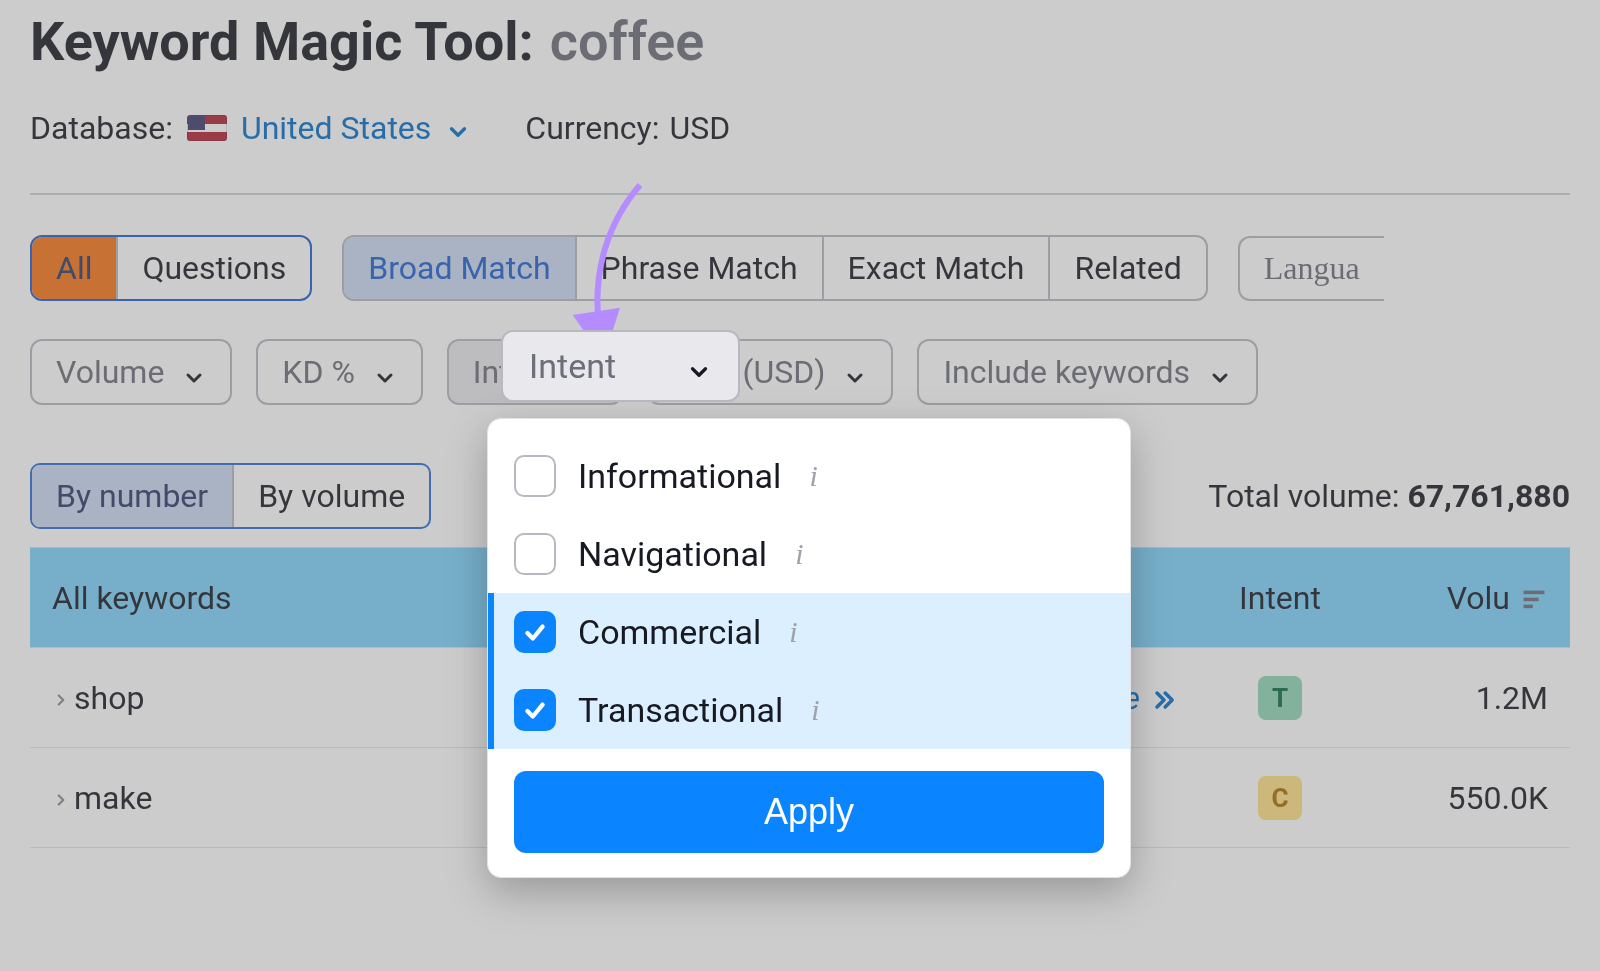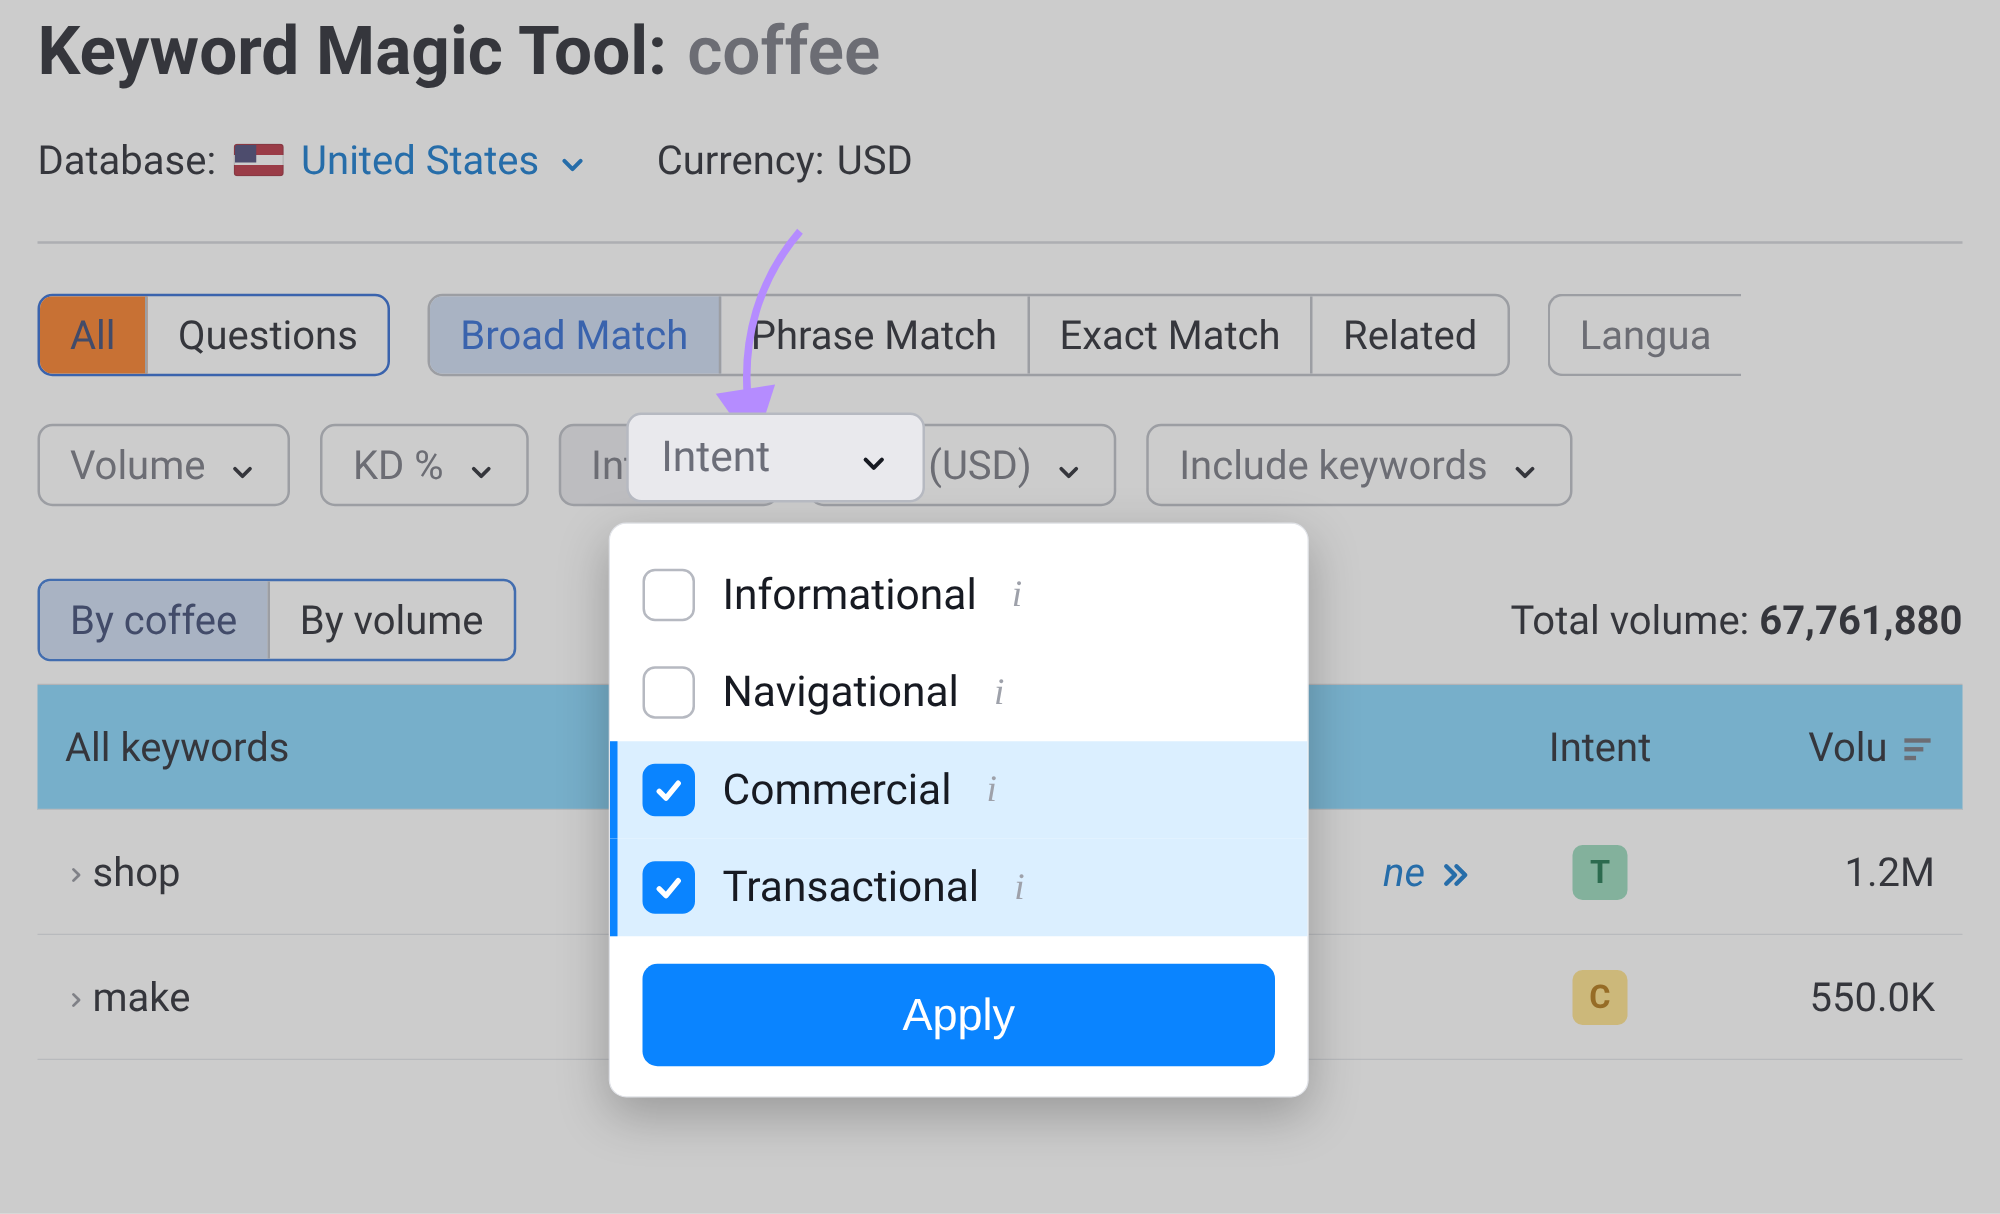--- a/index.html
+++ b/index.html
@@ -135,7 +135,7 @@
       <div class="pill">Exact Match</div>
       <div class="pill">Related</div>
     </div>
-    <div class="pill-single" style="border-right:none;border-top-right-radius:0;border-bottom-right-radius:0;">Langua</div>
+    <div class="pill-single" style="border-right:none;border-top-right-radius:0;border-bottom-right-radius:0;font-family:Liberation Serif, serif;">Langua</div>
   </div>
 
   <div class="row-filters">

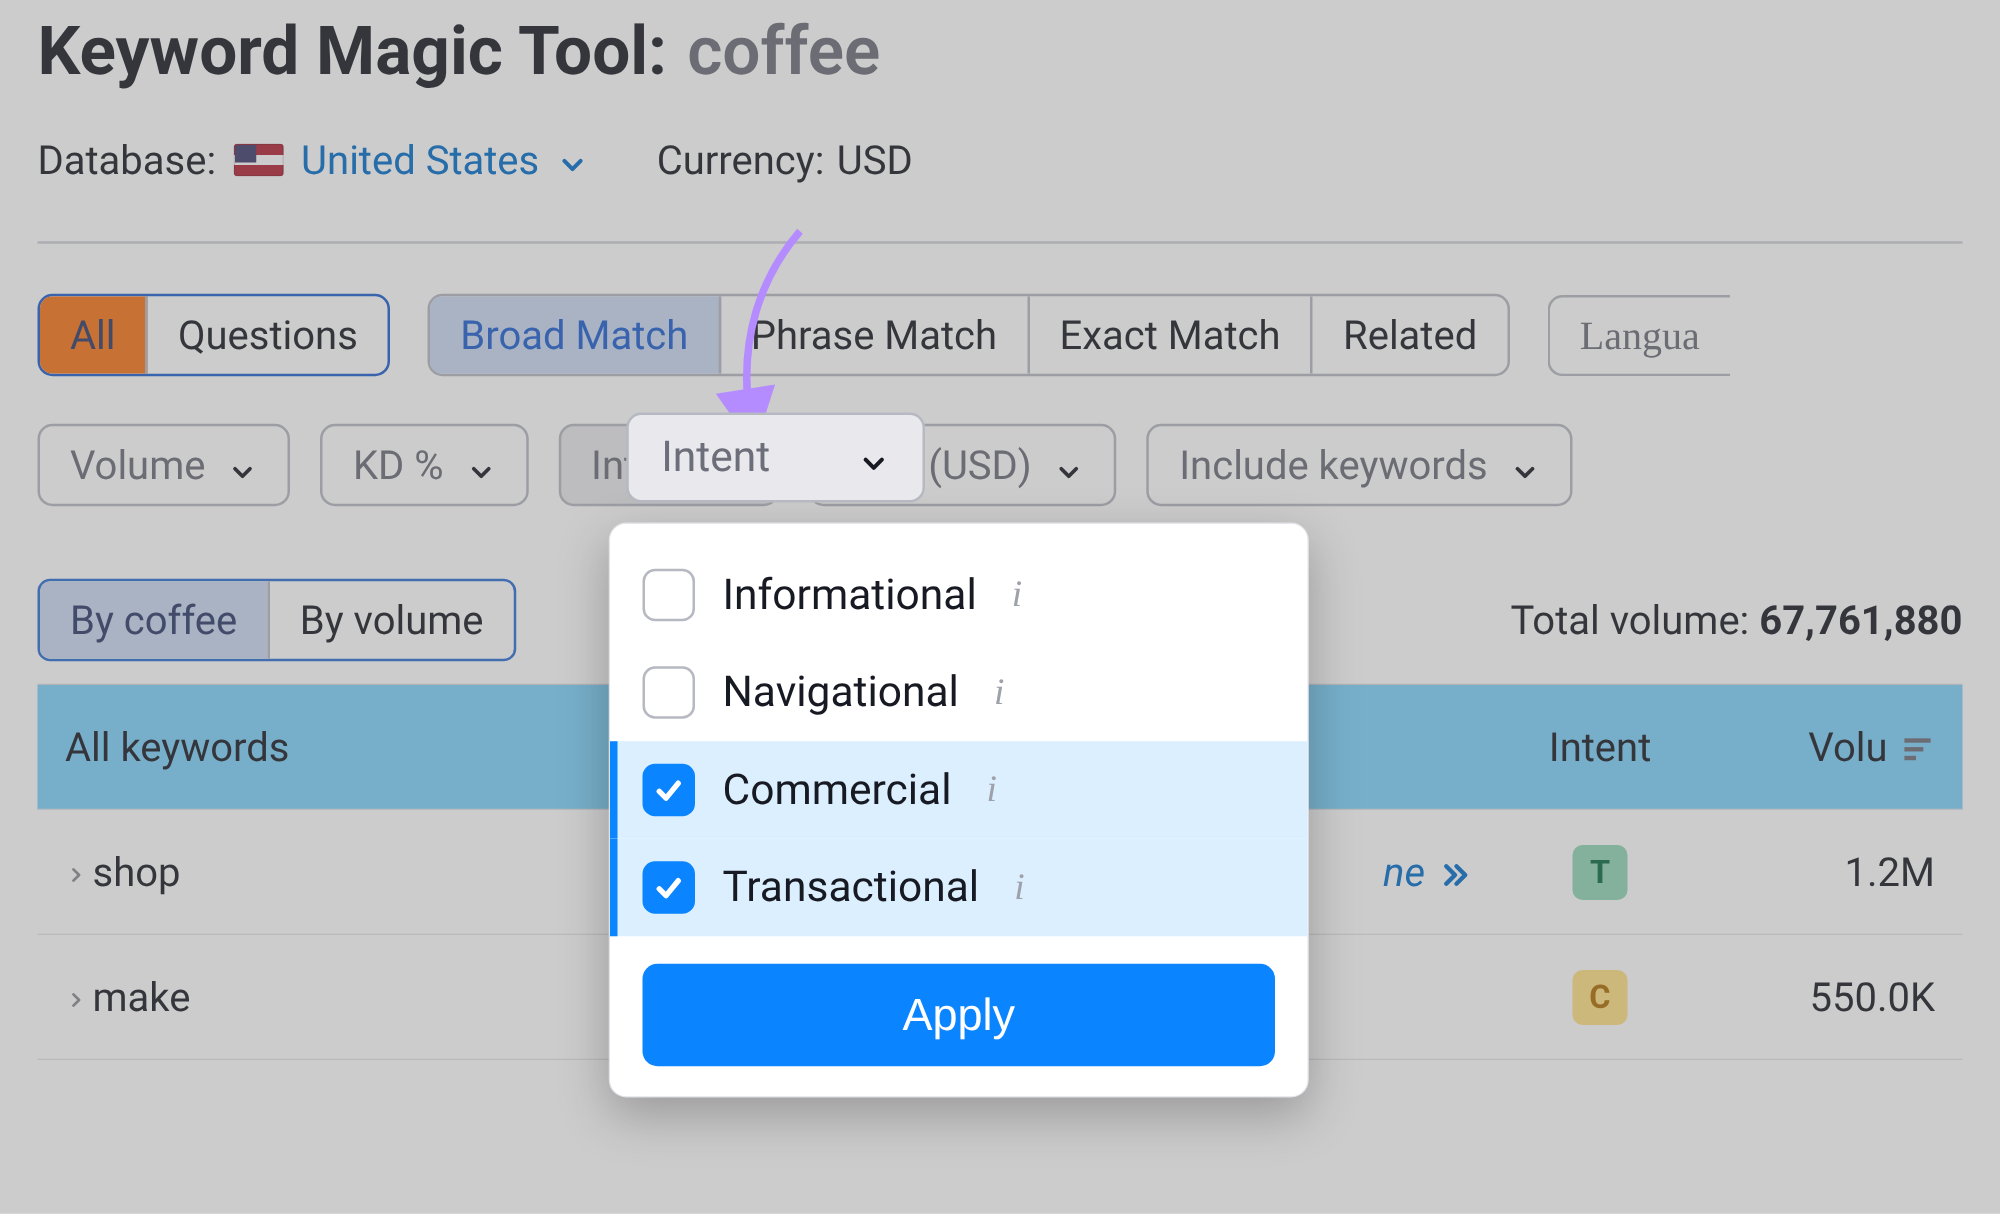--- a/index.html
+++ b/index.html
@@ -173,7 +173,7 @@
 
   <div class="groups-row">
     <div class="group-toggle">
-      <div class="gbtn active">By coffee</div>
+      <div class="gbtn active">By number</div>
       <div class="gbtn">By volume</div>
     </div>
     <div class="total-vol">

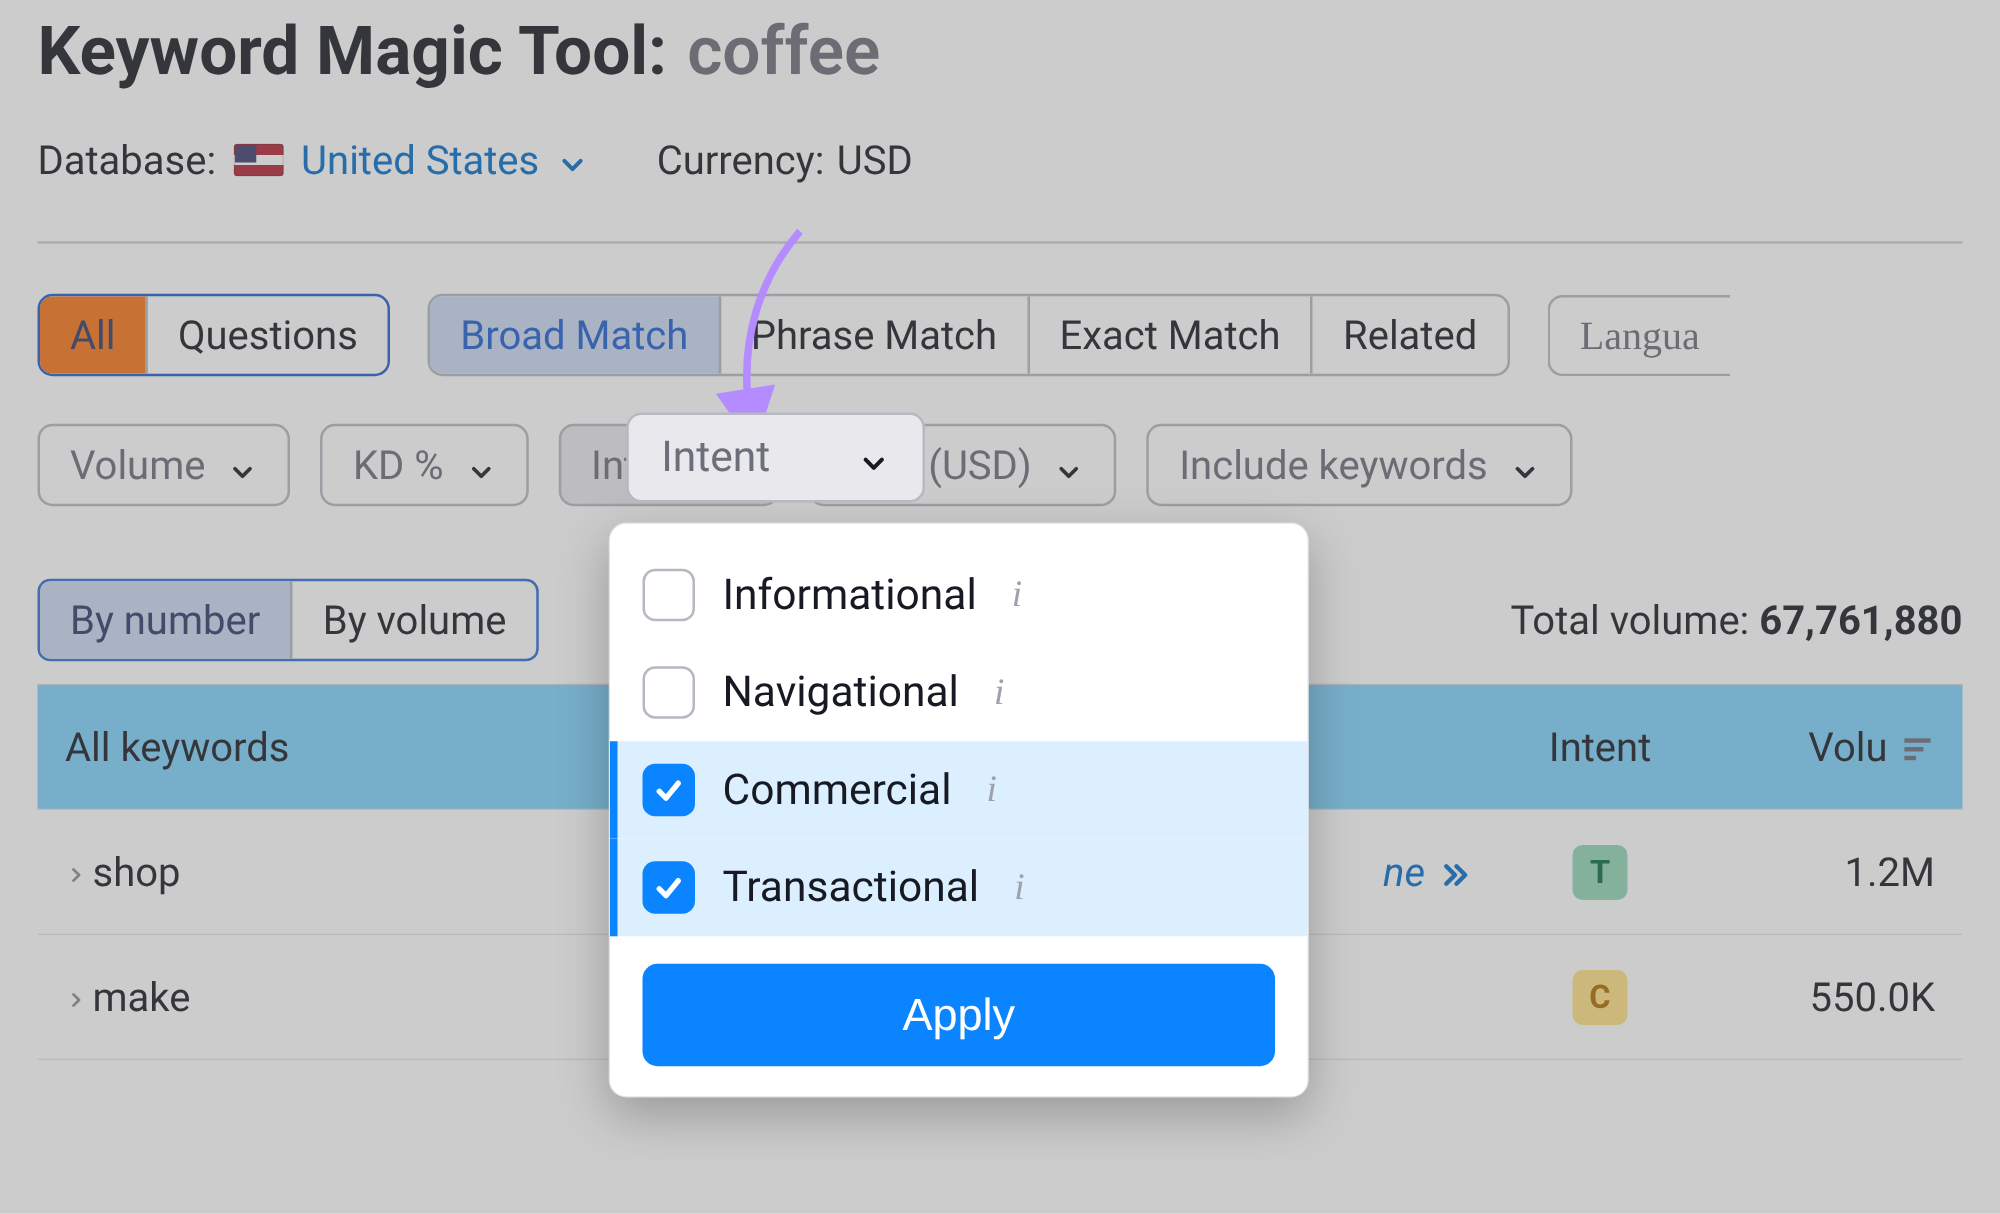--- a/index.html
+++ b/index.html
@@ -80,7 +80,7 @@
   .popout-filterbtn { display:inline-flex; align-items:center; gap:70px; border:2px solid #b6b9c1; border-radius:12px; padding:14px 26px; font-size:34px; color:#6c6e79; background:#e9e9ed; cursor:pointer; margin-left:14px; }
   .popout-filterbtn .chev { width:26px; height:26px; }
 
-  .popout-panel { margin-top:16px; background:#fff; border-radius:14px; box-shadow: 0 14px 40px rgba(0,0,0,0.25); padding: 18px 0 24px 0; width: 560px; border:1px solid #e1e3e8; }
+  .popout-panel { margin-top:16px; background:#fff; border-radius:14px; box-shadow: 0 14px 40px rgba(0,0,0,0.25); padding: 18px 0 24px 0; width: 644px; border:1px solid #e1e3e8; }
   .opt { display:flex; align-items:center; gap:22px; padding:18px 26px; font-size:34px; color:#171a22; cursor:pointer; }
   .opt.selected { background:#dbefff; border-left:6px solid #0a84ff; padding-left:20px; }
   .chk { width:42px; height:42px; border-radius:10px; border:2px solid #b6b9c1; background:#fff; display:inline-flex; align-items:center; justify-content:center; flex-shrink:0; }

